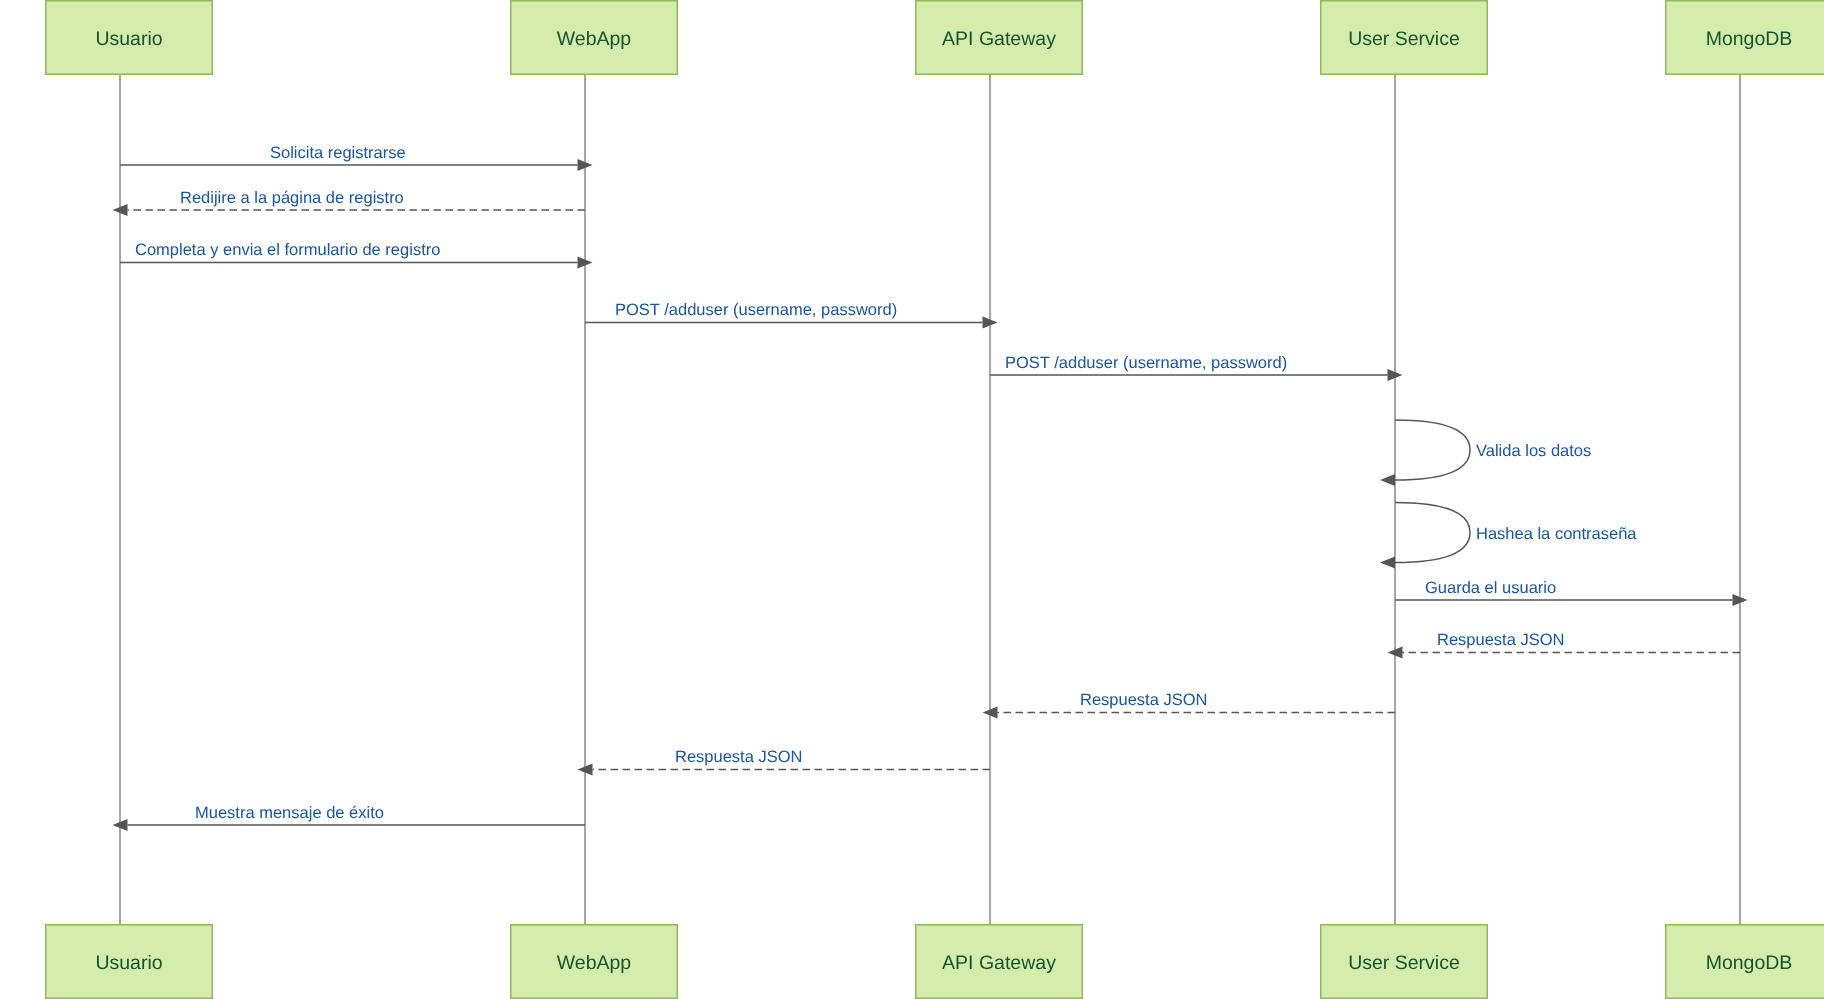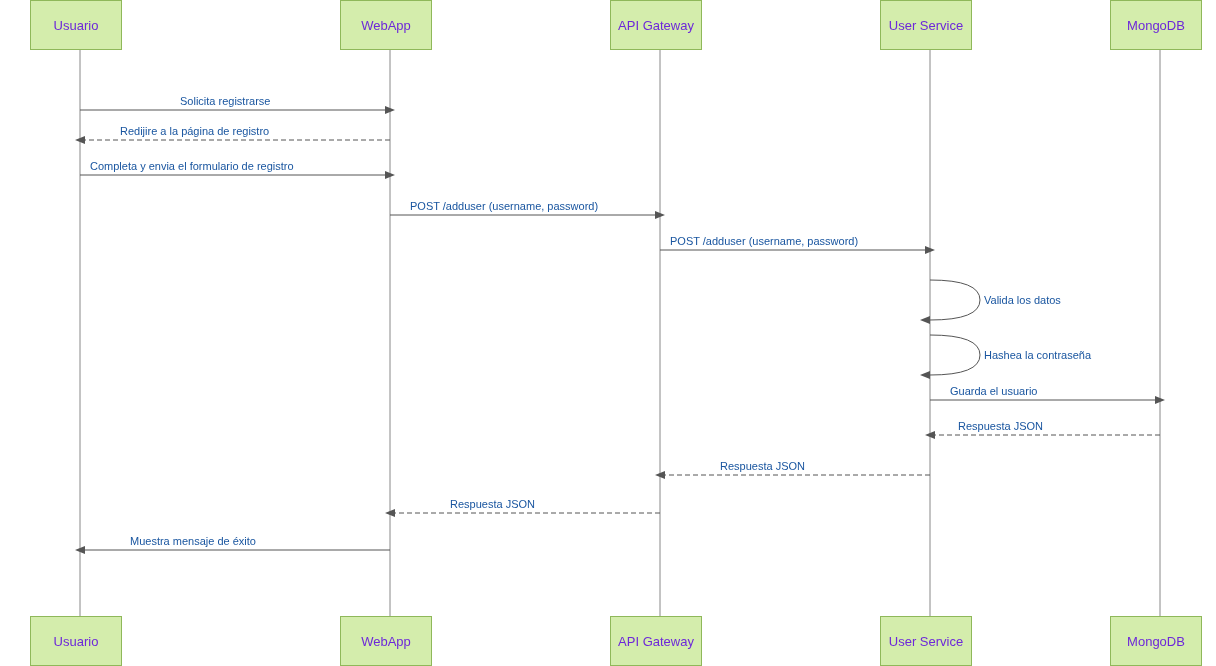--- a/index.html
+++ b/index.html
@@ -24,7 +24,7 @@
       position: absolute;
       background: #d4edac;
       border: 1px solid #8fb85a;
-      width: 92px;
+      width: 112px;
       height: 50px;
       display: flex;
       align-items: center;
@@ -32,7 +32,7 @@
       text-align: center;
       font-size: 13px;
       font-weight: normal;
-      color: #6d28d9;
+      color: #14532d;
     }
 
     svg.arrows-svg {

